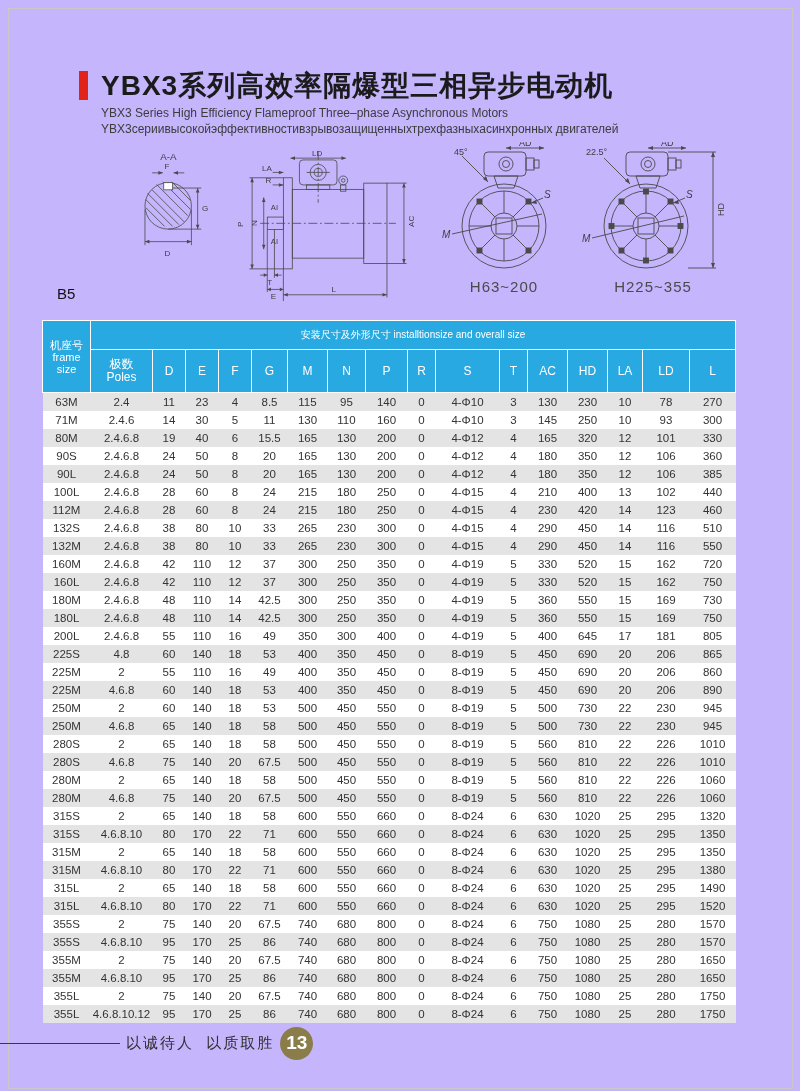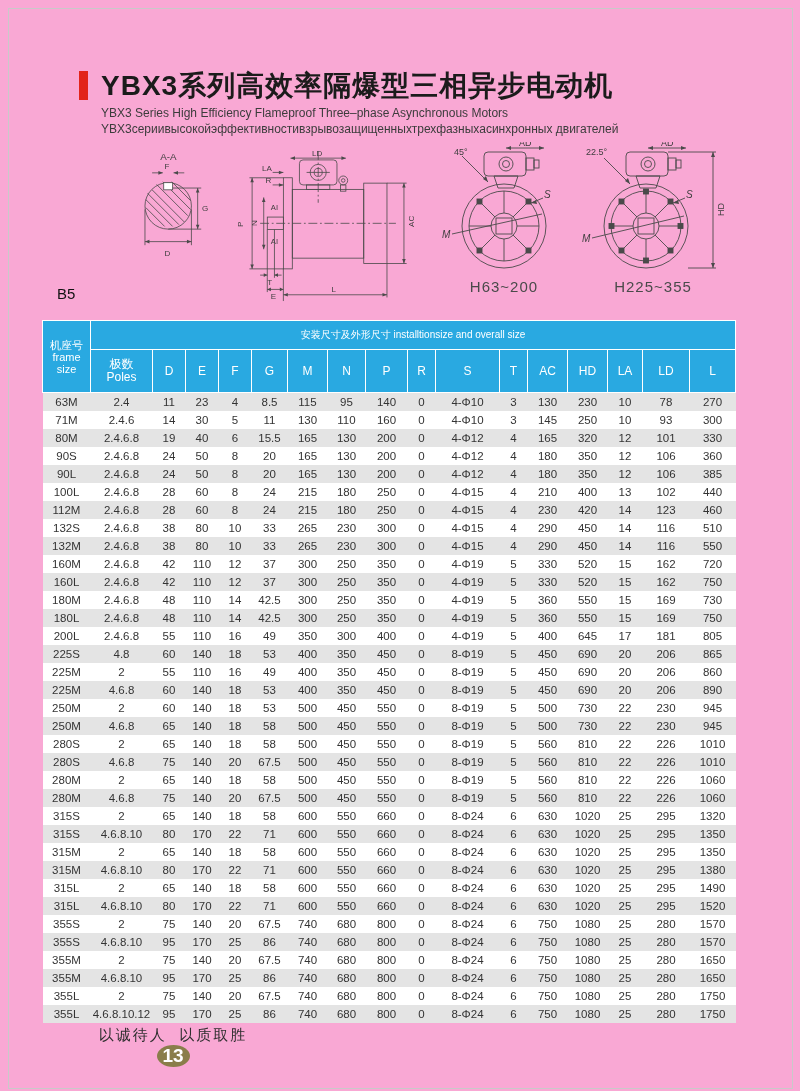--- a/index.html
+++ b/index.html
@@ -4,7 +4,7 @@
 <style>
   html,body{margin:0;padding:0;background:#fff;}
   body{font-family:"Liberation Sans","DejaVu Sans",sans-serif;color:#2e2e2e;}
-  .page{position:relative;width:800px;height:1091px;background:#f9a8d4;overflow:hidden;}
+  .page{position:relative;width:800px;height:1091px;background:#c4b5fd;overflow:hidden;}
   .frame{position:absolute;left:8px;top:8px;width:783px;height:1079px;border:1px solid #c9c9c9;pointer-events:none;}
 
   

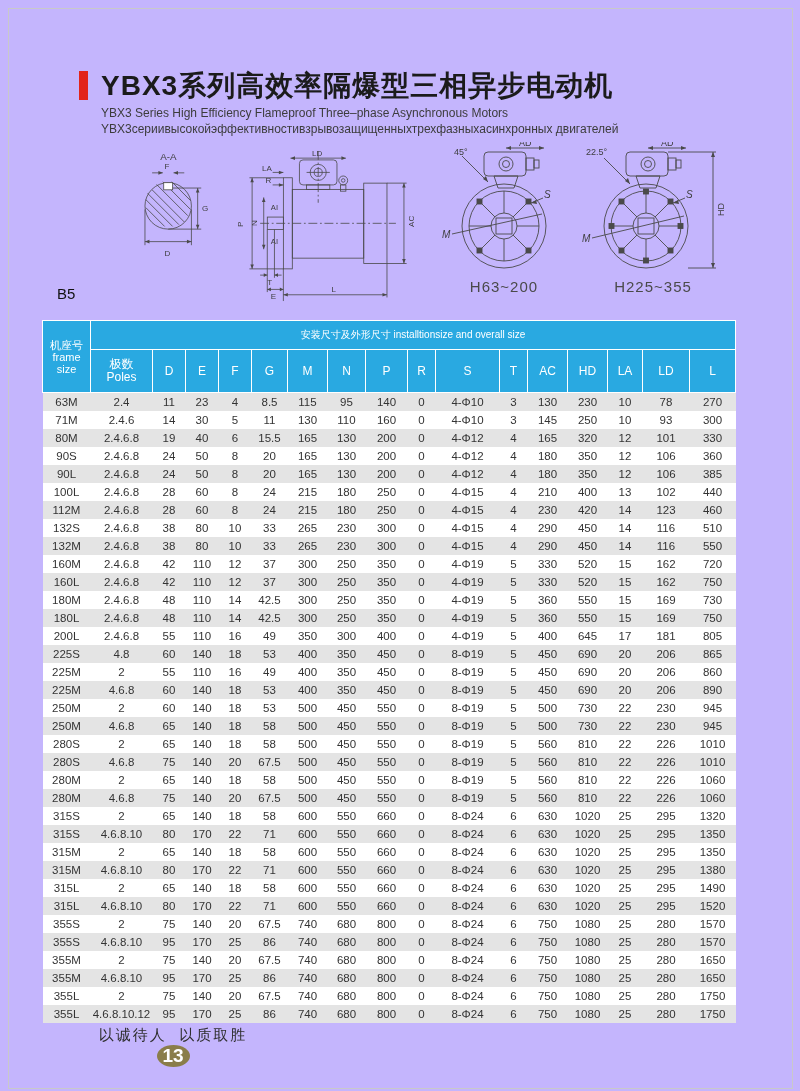--- a/index.html
+++ b/index.html
@@ -35,7 +35,7 @@
   table.dim-table tbody tr:nth-child(even){background:#ffffff;}
 
   
-  .footer{position:absolute;left:0;top:1026px;width:340px;height:34px;display:flex;align-items:center;flex-direction:column;}
+  .footer{position:absolute;left:0;top:1026px;width:340px;height:34px;display:flex;align-items:center;}
   .footer-rule{display:inline-block;width:120px;height:1px;background:#3a3a3a;}
   .motto{font-size:15px;color:#2f2f2f;margin-left:6px;letter-spacing:2px;white-space:pre;}
   .page-badge{display:inline-flex;align-items:center;justify-content:center;width:33px;height:33px;border-radius:50%;background:#8a7d4a;color:#fff;font-size:19px;font-weight:bold;margin-left:6px;}

